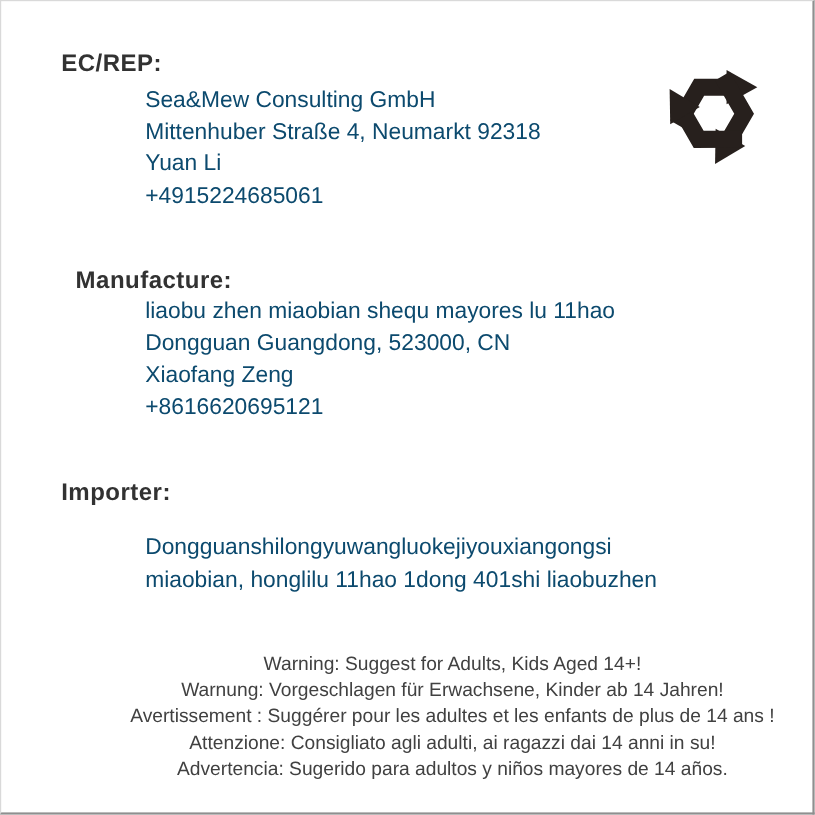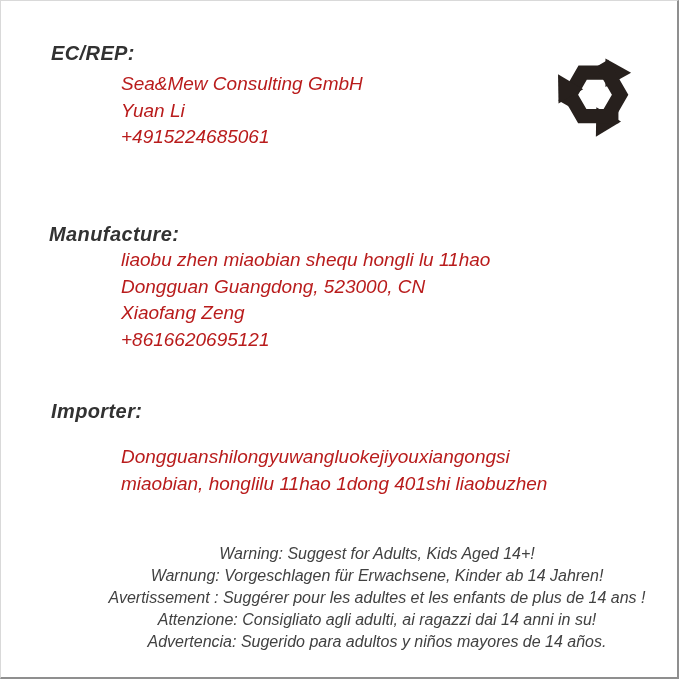--- a/index.html
+++ b/index.html
@@ -16,7 +16,6 @@
     font-family: "Liberation Sans", "DejaVu Sans", sans-serif;
     color: #424242;
     overflow: hidden;
-    font-style: italic;
   }
   .heading {
     position: absolute;

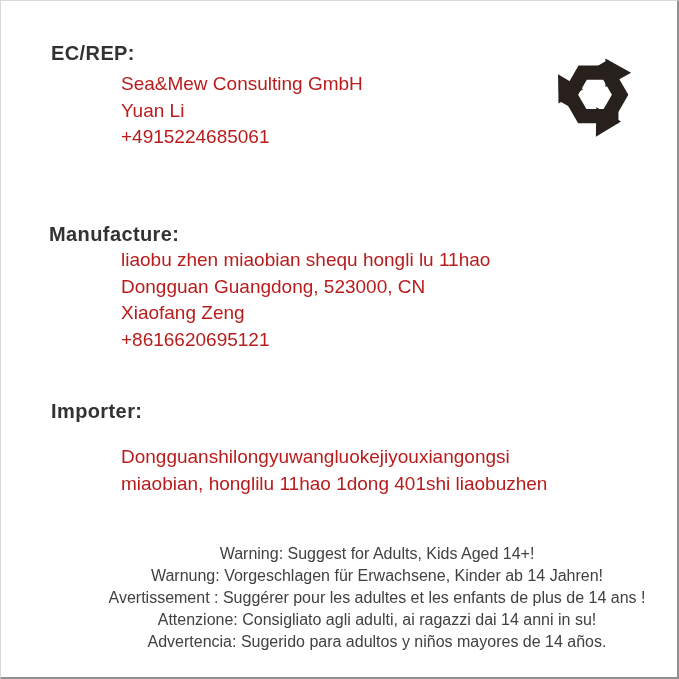--- a/index.html
+++ b/index.html
@@ -31,7 +31,7 @@
     font-size: 19px;
     line-height: 26.5px;
     white-space: nowrap;
-    color: #b91c1c;
+    color: #0c4a6e;
   }
   .heading-ecrep   { left: 50px;  top: 41px;  }
   .lines-ecrep     { left: 120px; top: 70px;  }

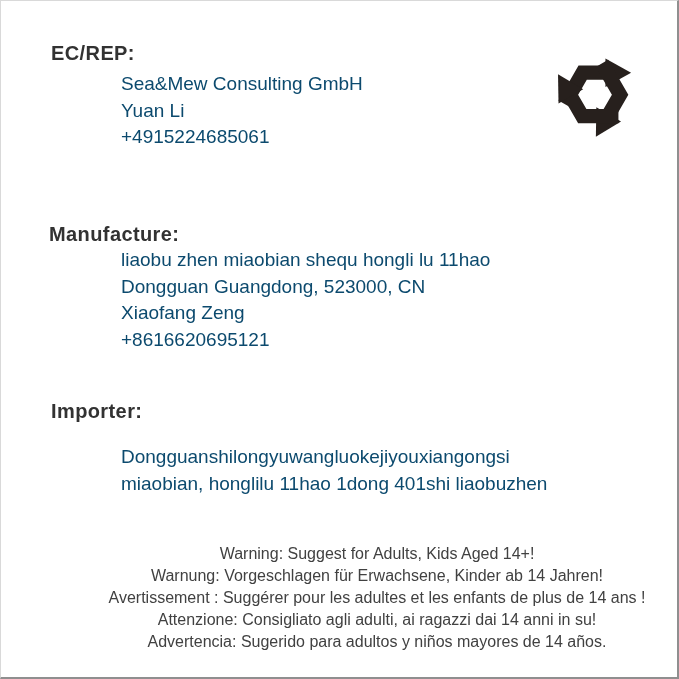--- a/index.html
+++ b/index.html
@@ -69,6 +69,7 @@
     <h2 class="heading heading-ecrep">EC/REP:</h2>
     <div class="lines lines-ecrep">
       <div>Sea&amp;Mew Consulting GmbH</div>
+      <div>Mittenhuber Straße 4, Neumarkt 92318</div>
       <div>Yuan Li</div>
       <div>+4915224685061</div>
     </div>

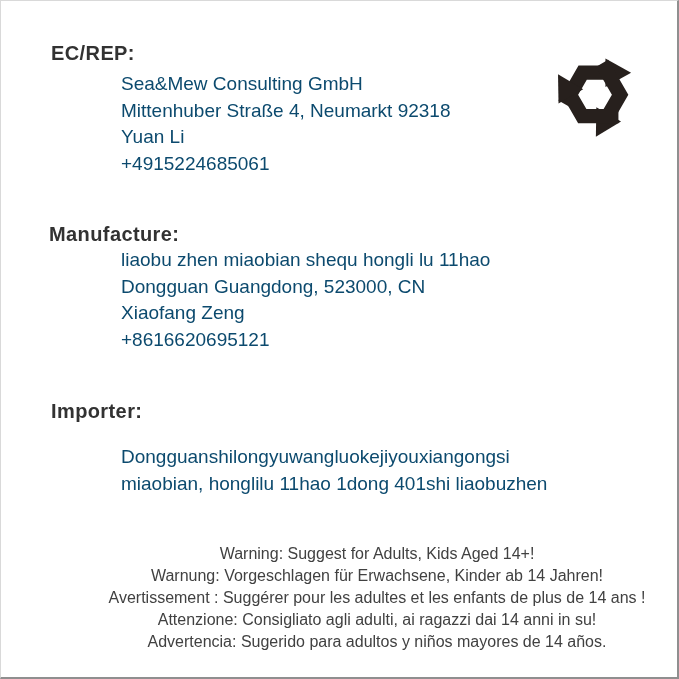--- a/index.html
+++ b/index.html
@@ -35,7 +35,7 @@
   }
   .heading-ecrep   { left: 50px;  top: 41px;  }
   .lines-ecrep     { left: 120px; top: 70px;  }
-  .heading-manufacture { left: 48px;  top: 222px; }
+  .heading-manufacture { left: 62px;  top: 222px; }
   .lines-manufacture   { left: 120px; top: 246px; }
   .heading-importer    { left: 50px;  top: 399px; }
   .lines-importer      { left: 120px; top: 443px; }

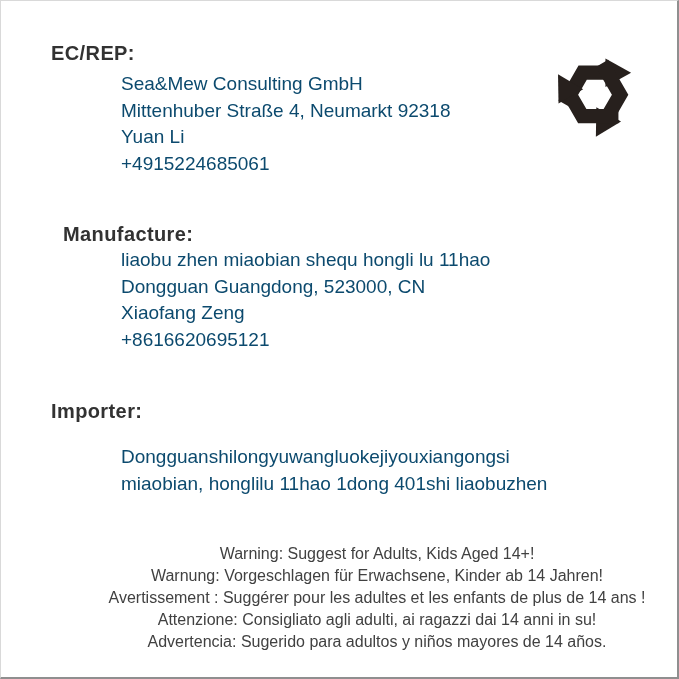--- a/index.html
+++ b/index.html
@@ -78,7 +78,7 @@
   <section>
     <h2 class="heading heading-manufacture">Manufacture:</h2>
     <div class="lines lines-manufacture">
-      <div>liaobu zhen miaobian shequ hongli lu 11hao</div>
+      <div>liaobu zhen miaobian shequ mayores lu 11hao</div>
       <div>Dongguan Guangdong, 523000, CN</div>
       <div>Xiaofang Zeng</div>
       <div>+8616620695121</div>

